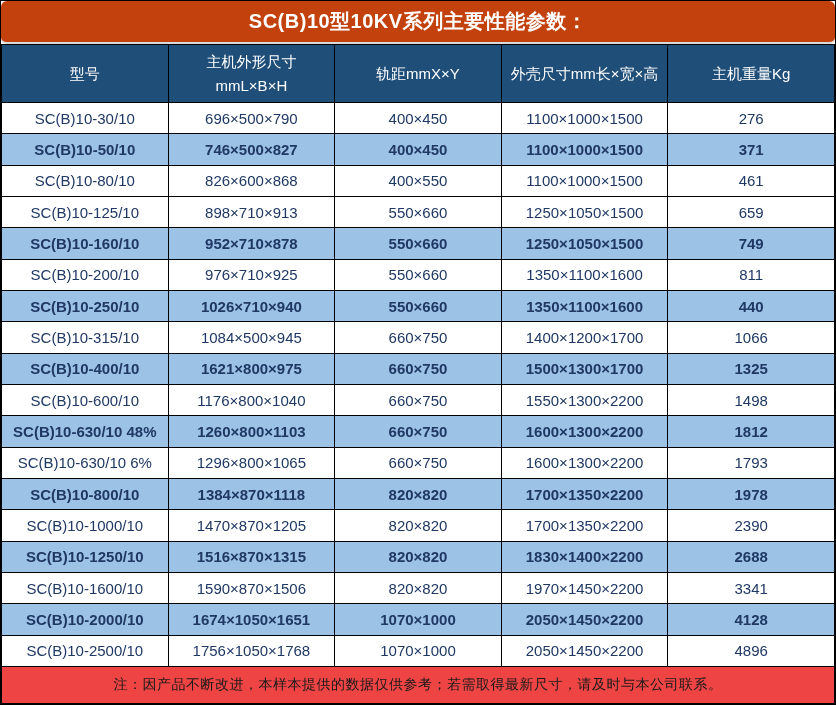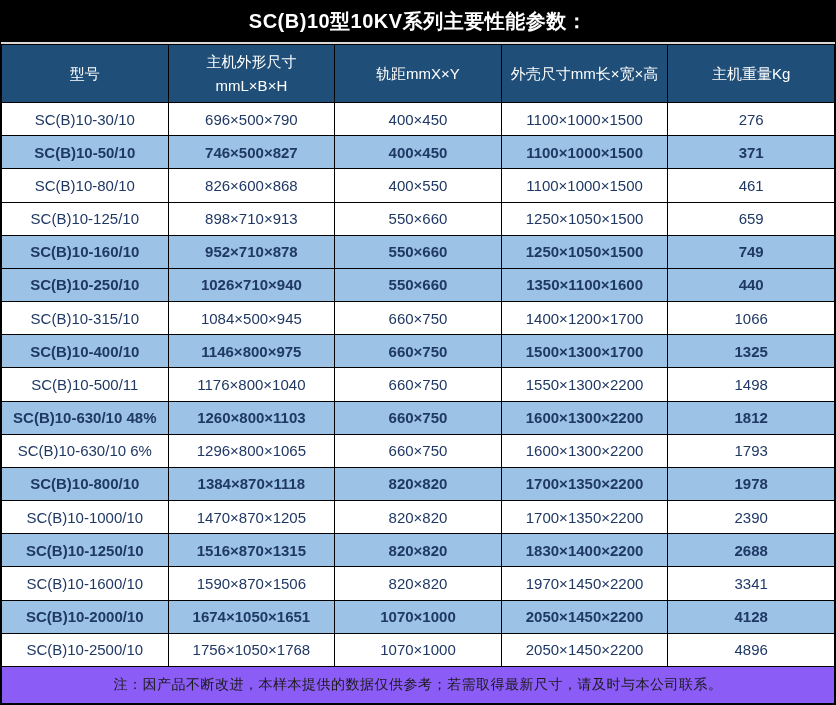--- a/index.html
+++ b/index.html
@@ -18,7 +18,7 @@
   }
   .title-bar {
     height: 43px;
-    background: #000000;
+    background: #c2410c;
     color: #ffffff;
     font-size: 20px;
     font-weight: bold;
@@ -28,6 +28,7 @@
     border-bottom: 2px solid #d9d9d9;
     letter-spacing: 0.5px;
     flex: 0 0 auto;
+    border-radius: 6px;
   }
   table.spec {
     width: 100%;

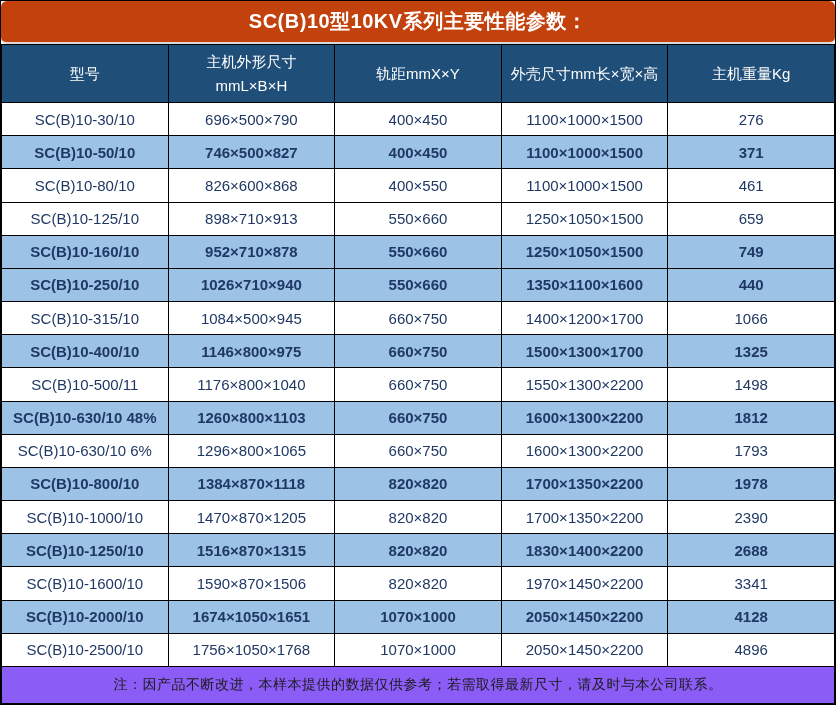--- a/index.html
+++ b/index.html
@@ -129,6 +129,13 @@
           <td>1250×1050×1500</td>
           <td>749</td>
         </tr>
+        <tr>
+          <td>SC(B)10-200/10</td>
+          <td>976×710×925</td>
+          <td>550×660</td>
+          <td>1350×1100×1600</td>
+          <td>811</td>
+        </tr>
         <tr class="alt">
           <td>SC(B)10-250/10</td>
           <td>1026×710×940</td>

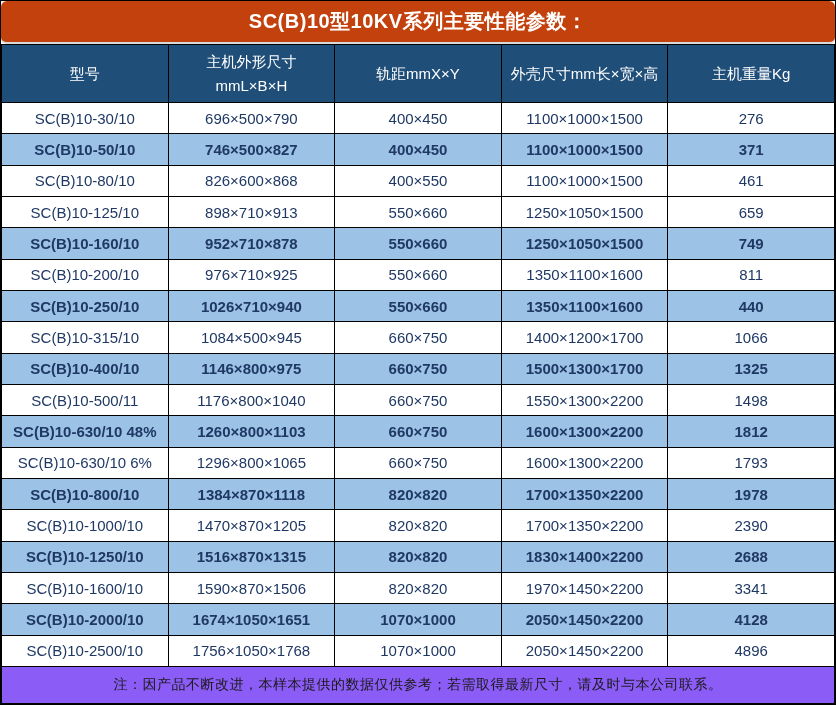--- a/index.html
+++ b/index.html
@@ -152,7 +152,7 @@
         </tr>
         <tr class="alt">
           <td>SC(B)10-400/10</td>
-          <td>1146×800×975</td>
+          <td>1621×800×975</td>
           <td>660×750</td>
           <td>1500×1300×1700</td>
           <td>1325</td>

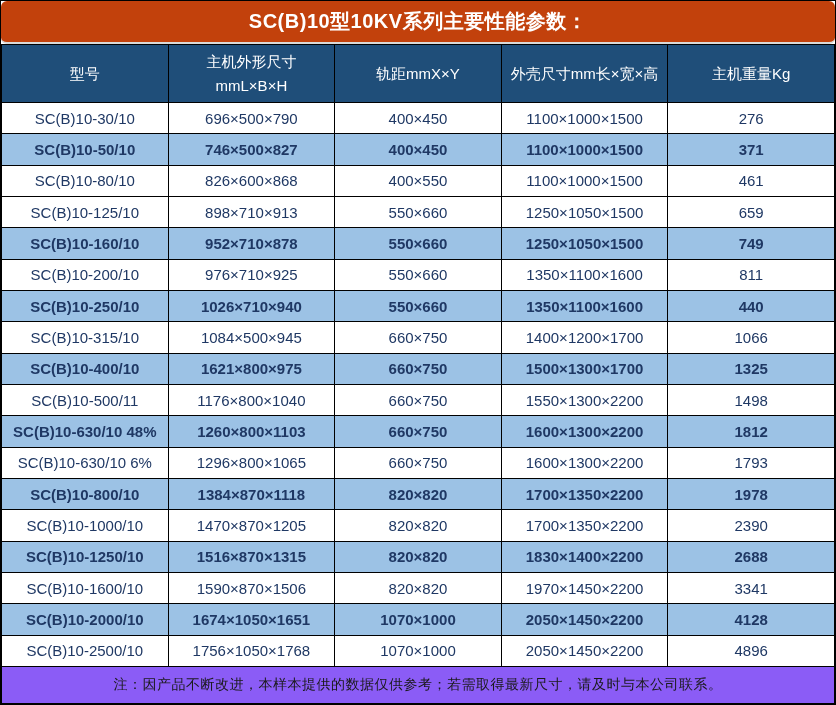--- a/index.html
+++ b/index.html
@@ -158,7 +158,7 @@
           <td>1325</td>
         </tr>
         <tr>
-          <td>SC(B)10-500/11</td>
+          <td>SC(B)10-600/10</td>
           <td>1176×800×1040</td>
           <td>660×750</td>
           <td>1550×1300×2200</td>

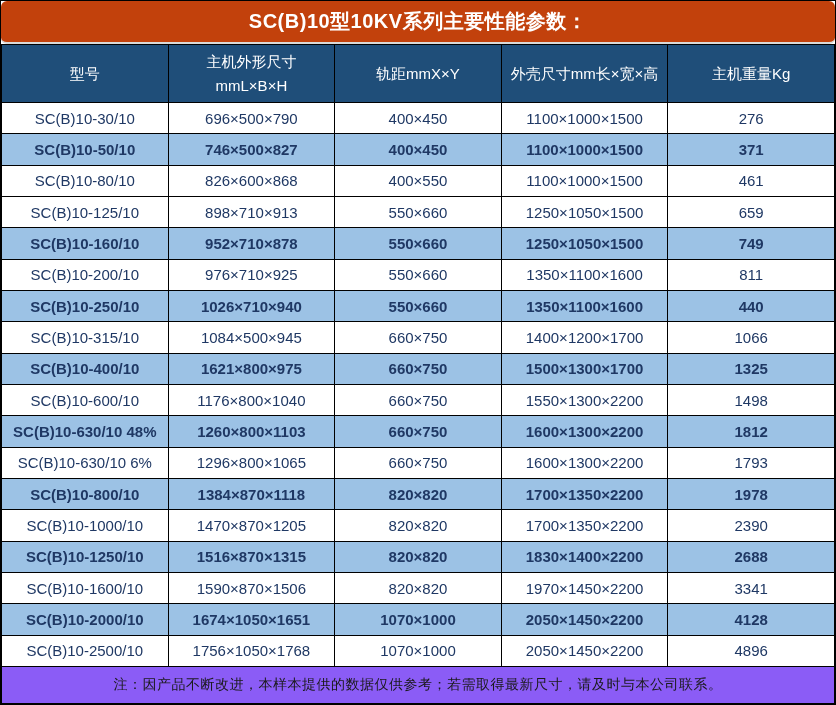--- a/index.html
+++ b/index.html
@@ -65,7 +65,7 @@
     height: 37px;
     color: #1a1a1a;
     font-size: 14px;
-    background: #8b5cf6;
+    background: #ef4444;
     letter-spacing: 0.5px;
   }
 </style>

